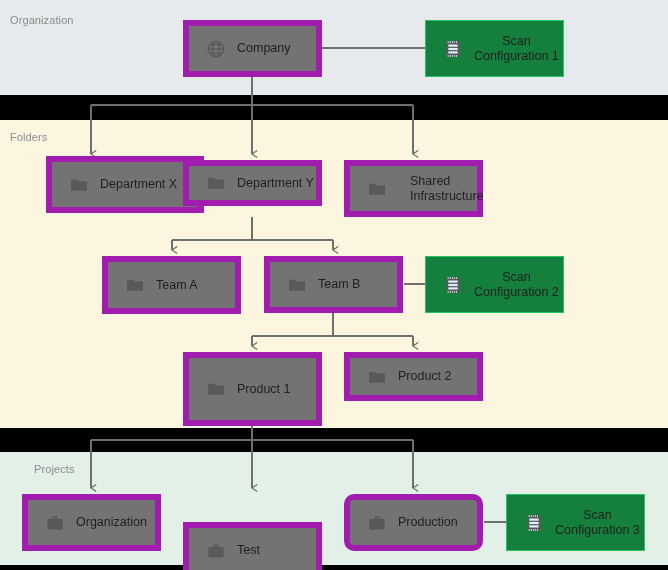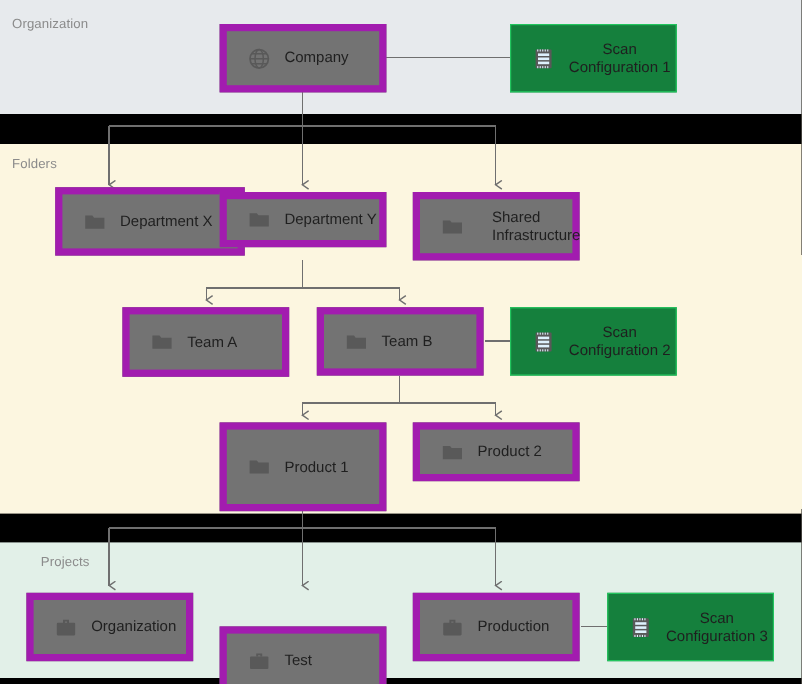--- a/index.html
+++ b/index.html
@@ -234,7 +234,7 @@
     <span class="lbl">Test</span>
   </div>
 
-  <div class="node" style="left:344px;top:494px;width:139px;height:57px;">
+  <div class="node" style="left:344px;top:494px;width:139px;height:57px;border-radius:10px;">
     <svg class="ico" viewBox="0 0 24 24">
       <path d="M9,4.2 h6 v3.2 h-1.9 v-1.4 h-2.2 v1.4 h-1.9 z" fill="#595959"></path>
       <rect x="2.8" y="7.2" width="18.4" height="12.6" rx="1.1" fill="#595959"></rect>

